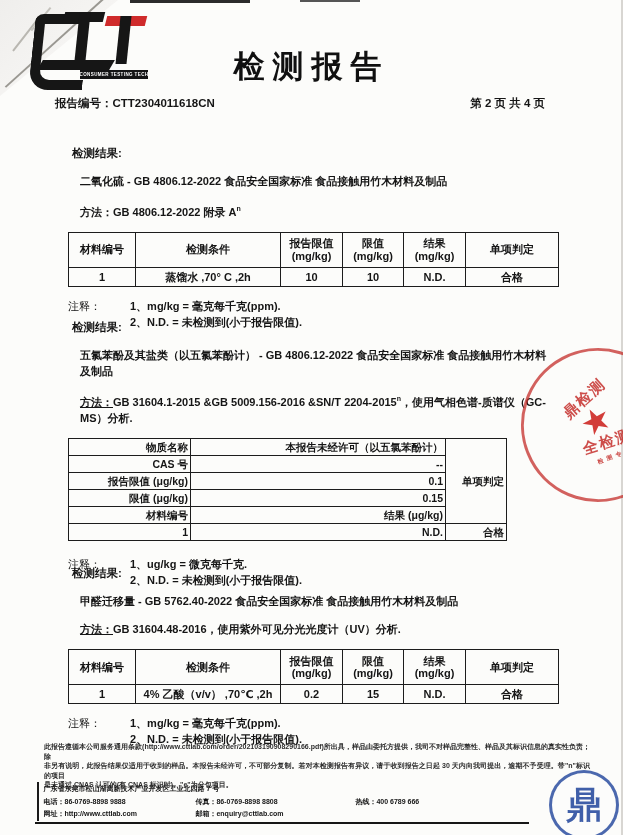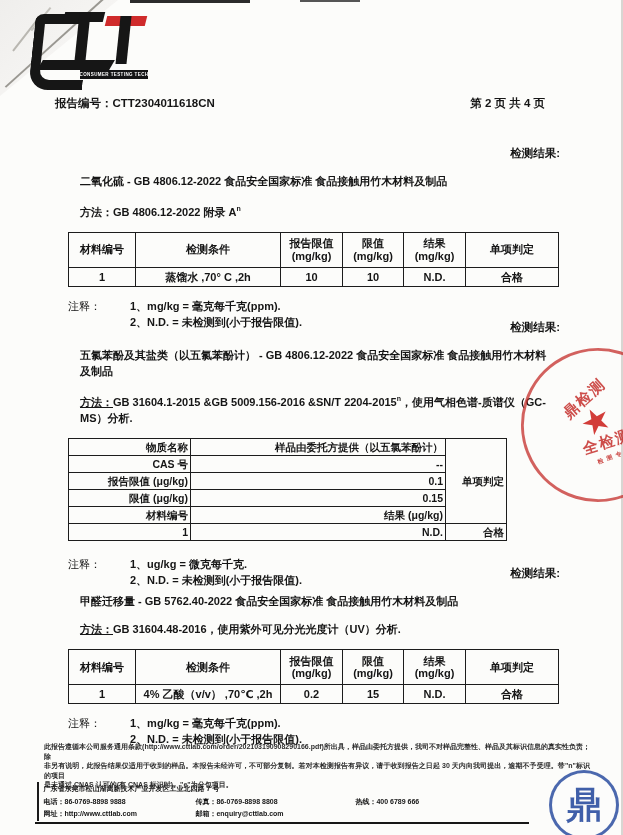--- a/index.html
+++ b/index.html
@@ -138,6 +138,7 @@
     <div class="tagline">CONSUMER TESTING TECH</div>
   </div>
 
+  <h1 class="title">检测报告</h1>
   <div class="report-line">
     <span><span>报告编号：</span><span>CTT2304011618CN</span></span>
     <span>第 2 页  共 4 页</span>

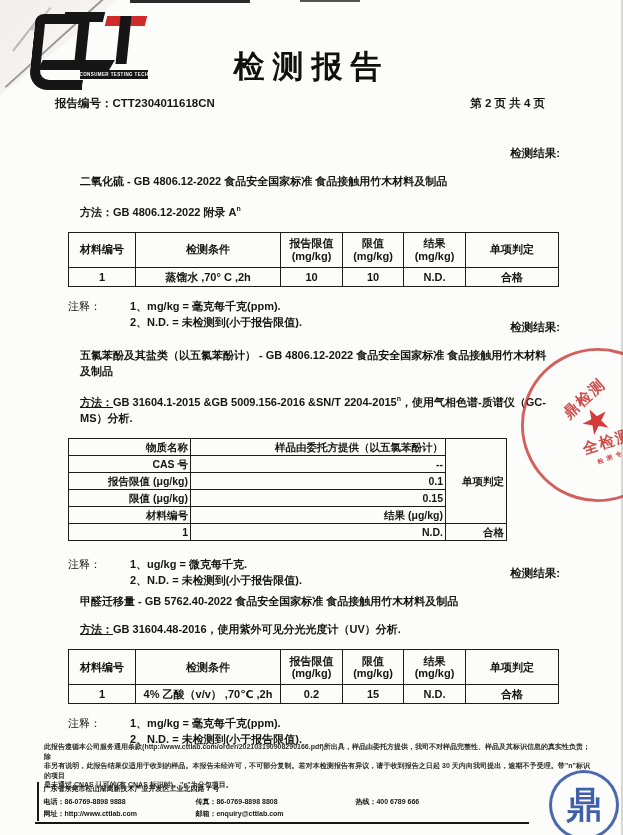--- a/index.html
+++ b/index.html
@@ -57,7 +57,7 @@
   .s1 { top:0; }
   .s2 { top:174px; }
   .s3 { top:420px; }
-  .sec-heading { font-weight:bold; font-size:11.5px; margin:0 0 1px 16px;text-align:right; }
+  .sec-heading { font-weight:bold; font-size:11.5px; margin:0 0 1px 4px; }
   .sec-line { margin:12px; max-width:500px; }
   .method-underline { text-decoration:underline; }
   sup.n { font-size:7px; font-weight:bold; }

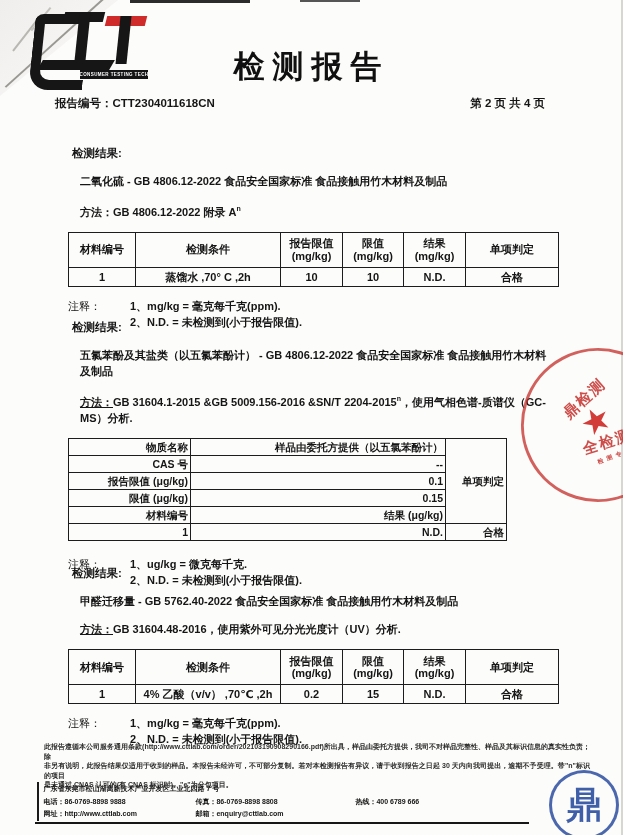--- a/index.html
+++ b/index.html
@@ -200,7 +200,7 @@
         <tbody>
             <tr>
           <td class="lbl">物质名称</td>
-          <td class="lbl">样品由委托方提供（以五氯苯酚计）</td>
+          <td class="lbl">本报告未经许可（以五氯苯酚计）</td>
           <td class="judge-head" rowspan="5">单项判定</td>
         </tr>
         <tr>

